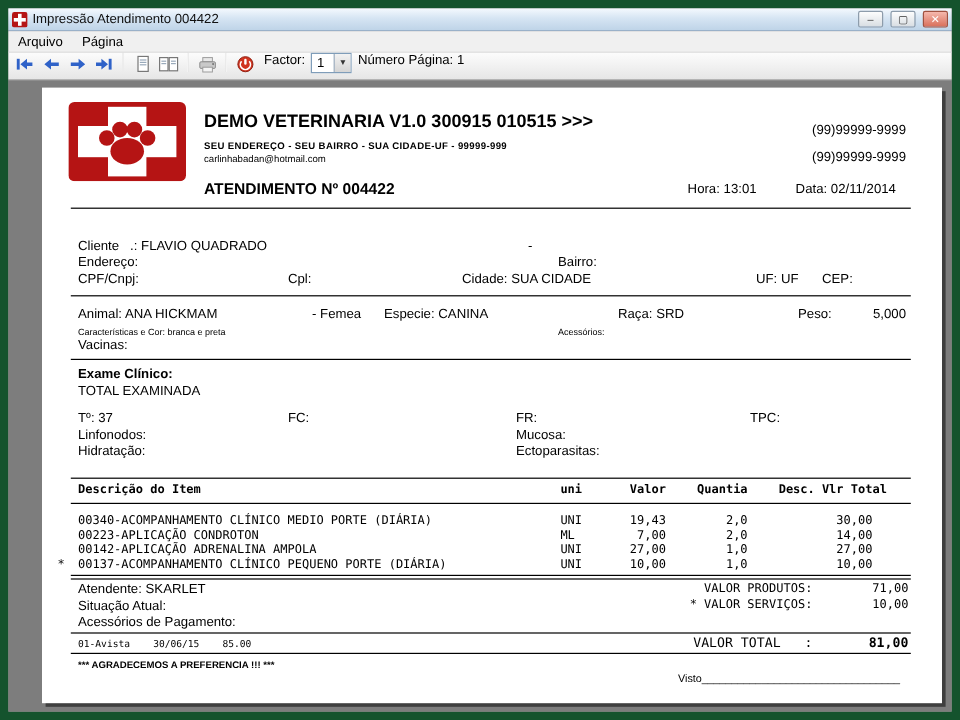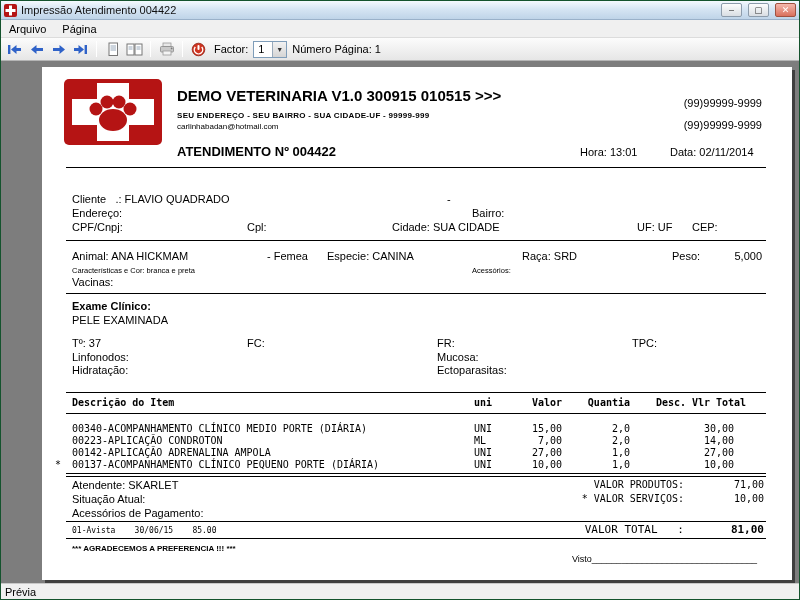--- a/index.html
+++ b/index.html
@@ -5,7 +5,7 @@
   *{margin:0;padding:0;box-sizing:border-box}
   html,body{width:800px;height:600px;overflow:hidden}
   body{font-family:"Liberation Sans",sans-serif;font-size:11px;color:#000;background:#ece9d8}
-  .window{width:800px;height:600px;display:flex;flex-direction:column;border:1px solid #14532d;background:#a3a3a3}
+  .window{width:800px;height:600px;display:flex;flex-direction:column;border:7px solid #14532d;background:#a3a3a3}
   .titlebar{height:19px;background:linear-gradient(#f4f9fe,#d6e5f3 45%,#bfd4e8);display:flex;align-items:center;gap:4px;padding:0 3px;border-bottom:1px solid #9ab1c9}
   .titlebar .title{font-size:11px;color:#111;flex:1;white-space:nowrap;overflow:hidden}
   .winbtn{width:21px;height:14px;border:1px solid #8d9cab;border-radius:2px;background:linear-gradient(#fdfdfd,#d9dee3);font-size:9px;line-height:12px;text-align:center;color:#333;margin-left:2px}

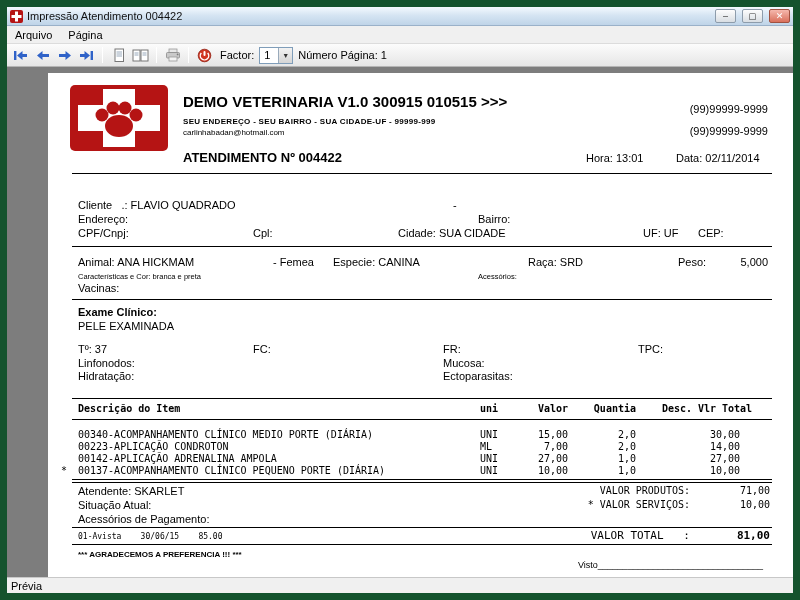--- a/index.html
+++ b/index.html
@@ -12,7 +12,7 @@
   .winbtn.close{background:linear-gradient(#f5b8ad,#d9705c);color:#fff;border-color:#a05140}
   .menubar{height:18px;background:#f0f0f0;display:flex;align-items:center;border-bottom:1px solid #dcdcdc}
   .menuitem{padding:1px 8px;font-size:11px;cursor:default}
-  .toolbar{height:23px;background:linear-gradient(#fcfcfc,#e6e6e6);border-bottom:1px solid #b5b5b5;display:flex;align-items:center;padding:0 3px;gap:1px}
+  .toolbar{height:23px;background:linear-gradient(#fcfcfc,#e6e6e6);border-bottom:1px solid #b5b5b5;display:flex;padding:0 3px;gap:1px}
   .tbtn{width:21px;height:19px;display:flex;align-items:center;justify-content:center;border:1px solid transparent;border-radius:2px}
   .tsep{width:1px;height:16px;background:#b9b9b9;border-right:1px solid #fff;margin:0 4px}
   .tlabel{font-size:11px;margin:0 4px;white-space:pre}

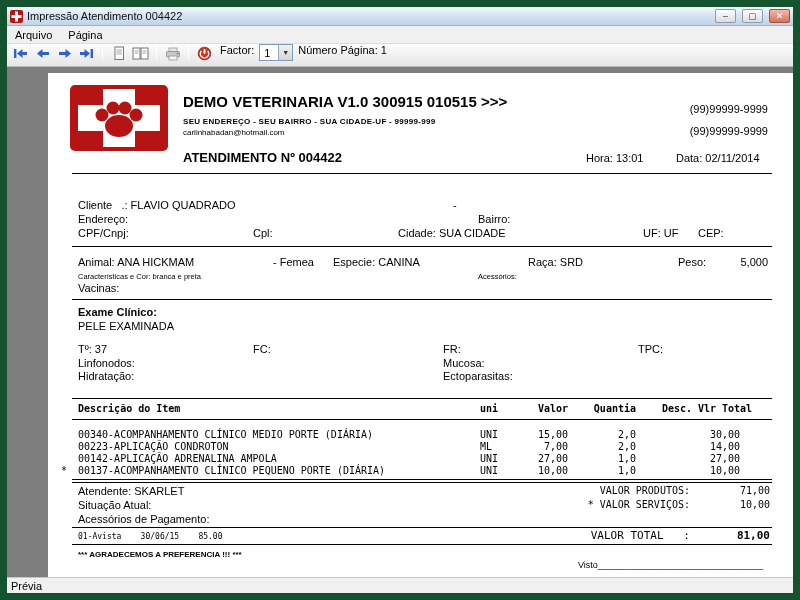--- a/index.html
+++ b/index.html
@@ -20,7 +20,7 @@
   .combo .val{flex:1;padding-left:4px;font-size:11px}
   .combo .drop{width:14px;height:15px;background:linear-gradient(#f2f2f2,#d5d5d5);border-left:1px solid #9ab;display:flex;align-items:center;justify-content:center;font-size:7px;color:#333}
   .preview{flex:1;background:#7d7d7d;position:relative;overflow:hidden}
-  .page{position:absolute;left:41px;top:6px;width:750px;height:513px;background:#fff;box-shadow:3px 3px 0 0 #3f3f3f;font-family:"Liberation Sans",sans-serif}
+  .page{position:absolute;left:28px;top:6px;width:750px;height:513px;background:#fff;box-shadow:3px 3px 0 0 #3f3f3f;font-family:"Liberation Sans",sans-serif}
   .statusbar{height:16px;background:#f0f0f0;border-top:1px solid #c8c8c8;display:flex;align-items:center;padding-left:4px;font-size:11px}
   .abs{position:absolute;white-space:nowrap}
   .b{font-weight:bold}

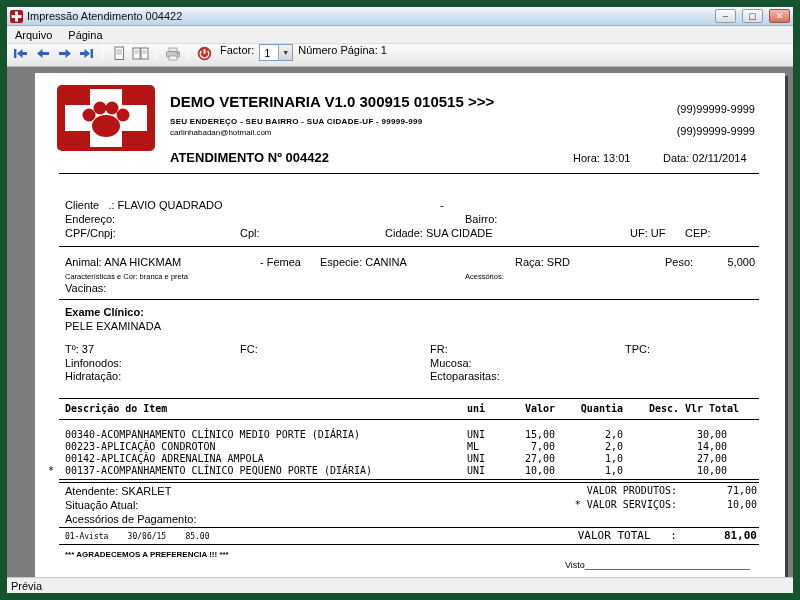--- a/index.html
+++ b/index.html
@@ -196,7 +196,7 @@
       <div class="hline" style="top:226px"></div>
 
       <div class="abs b f11" style="left:30px;top:233px">Exame Clínico:</div>
-      <div class="abs f11" style="left:30px;top:247px">PELE EXAMINADA</div>
+      <div class="abs f11" style="left:30px;top:247px">TOTAL EXAMINADA</div>
 
       <div class="abs f11" style="left:30px;top:270px">Tº: 37</div>
       <div class="abs f11" style="left:205px;top:270px">FC:</div>

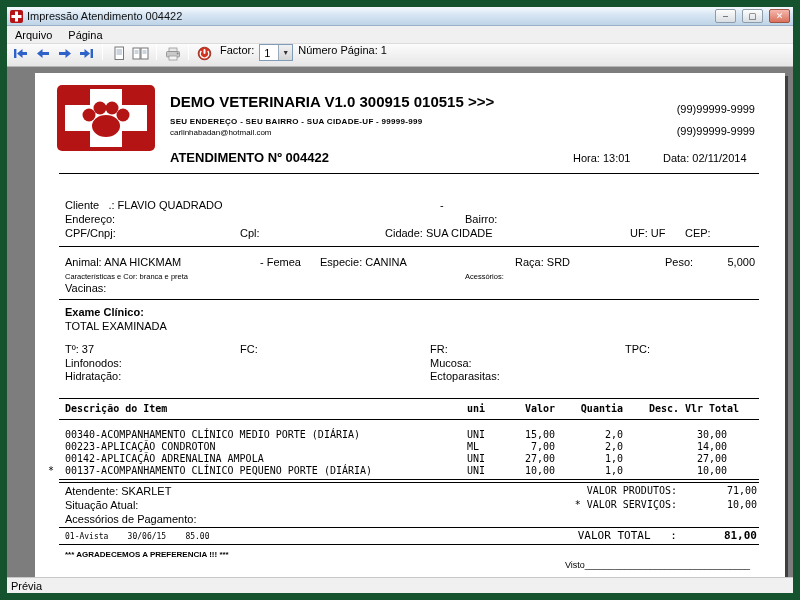--- a/index.html
+++ b/index.html
@@ -222,7 +222,7 @@
         <span class="abs ci-mark"></span>
         <span class="abs ci-desc">00340-ACOMPANHAMENTO CLÍNICO MEDIO PORTE (DIÁRIA)</span>
         <span class="abs ci-uni">UNI</span>
-        <span class="abs ci-valor">15,00</span>
+        <span class="abs ci-valor">19,43</span>
         <span class="abs ci-qt">2,0</span>
         <span class="abs ci-dc"></span>
         <span class="abs ci-total">30,00</span>

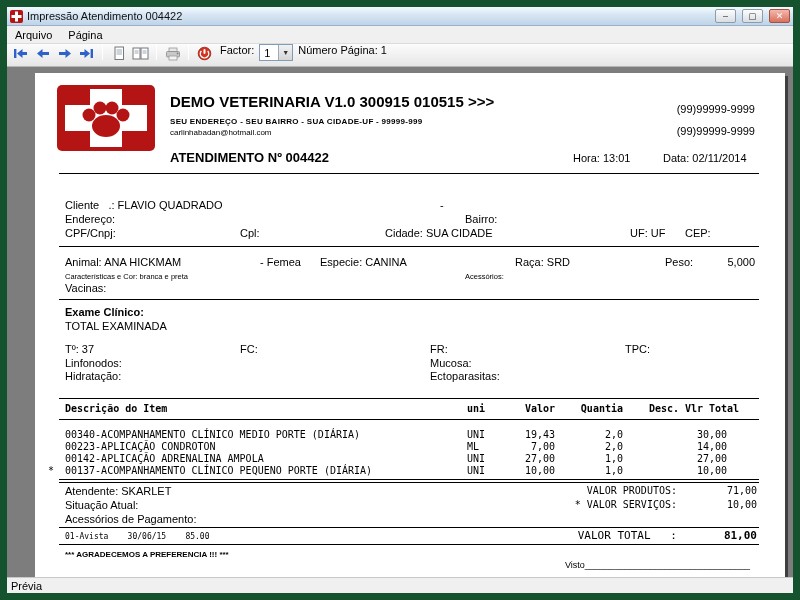--- a/index.html
+++ b/index.html
@@ -287,9 +287,6 @@
     </div>
   </div>
 
-  <div class="statusbar">
-    <span>Prévia</span>
-  </div>
 
 </div>
 

